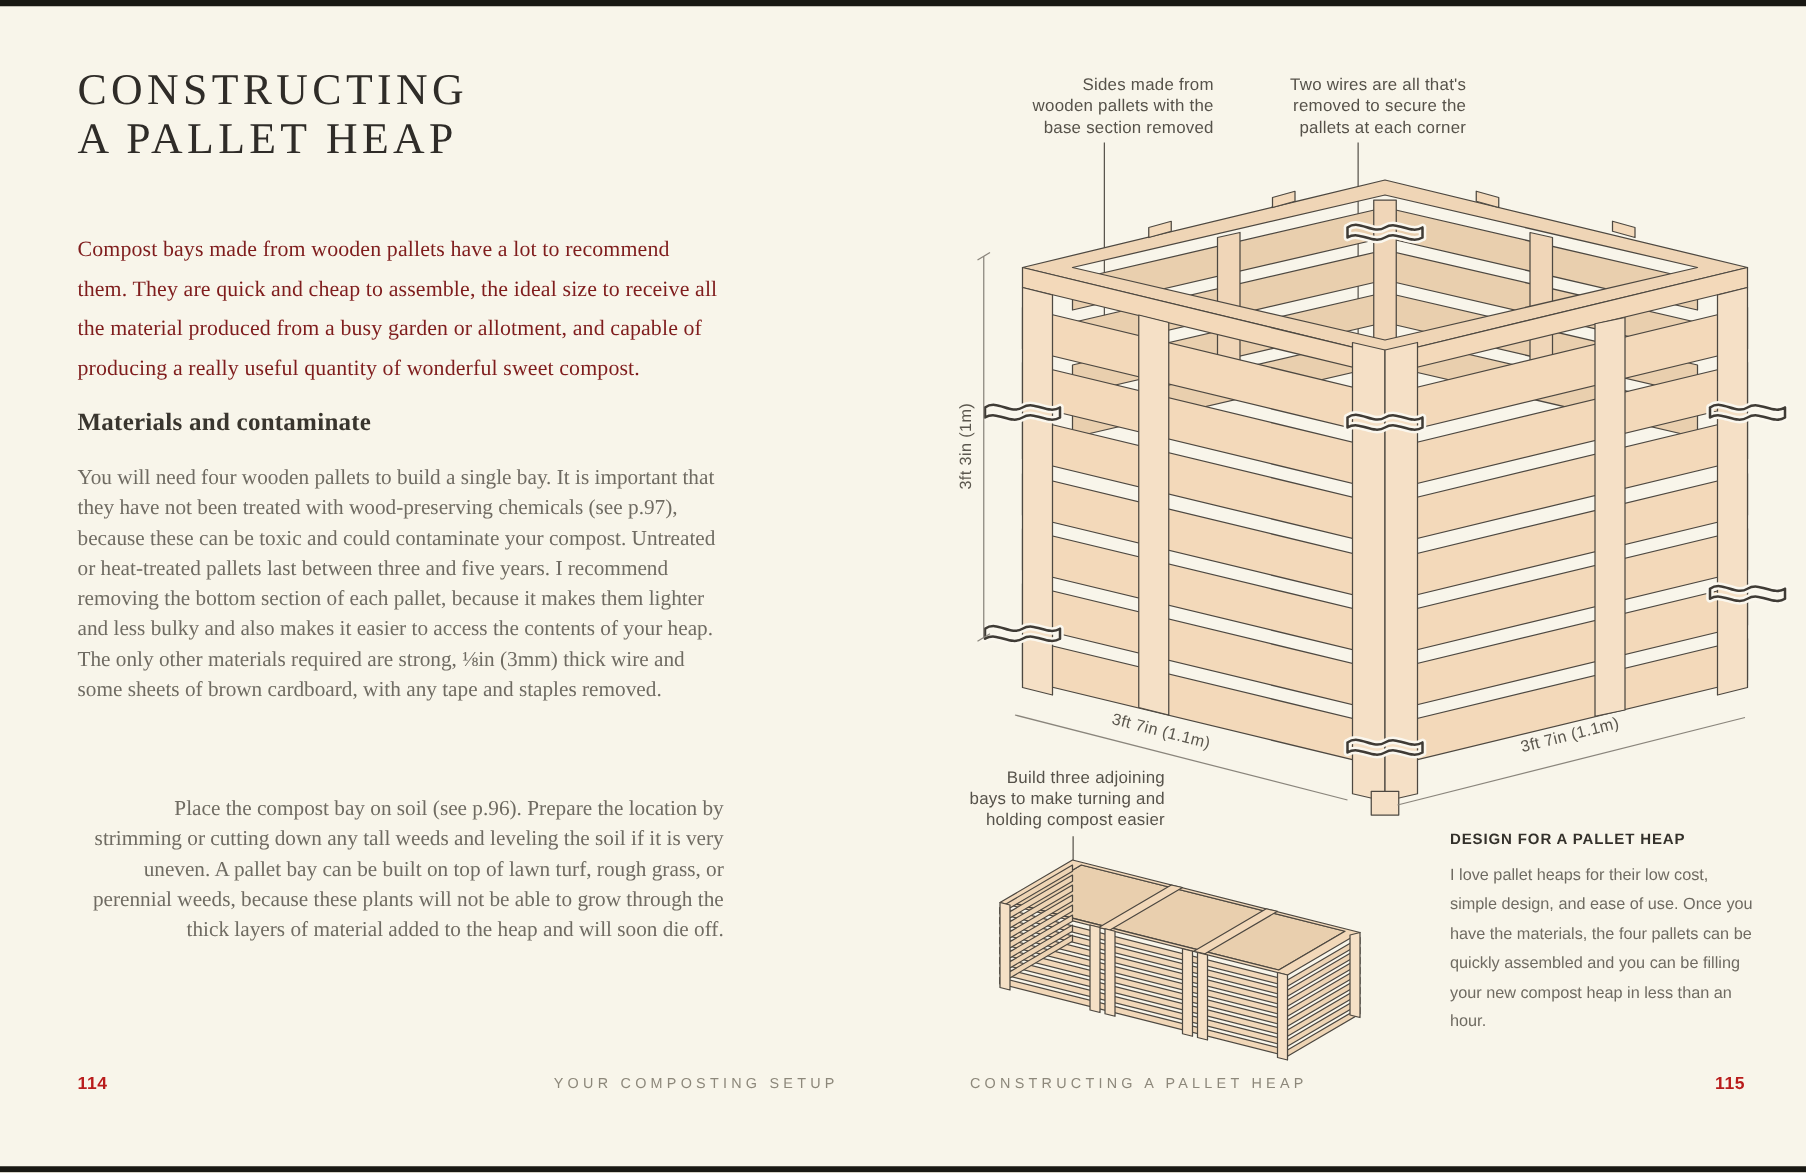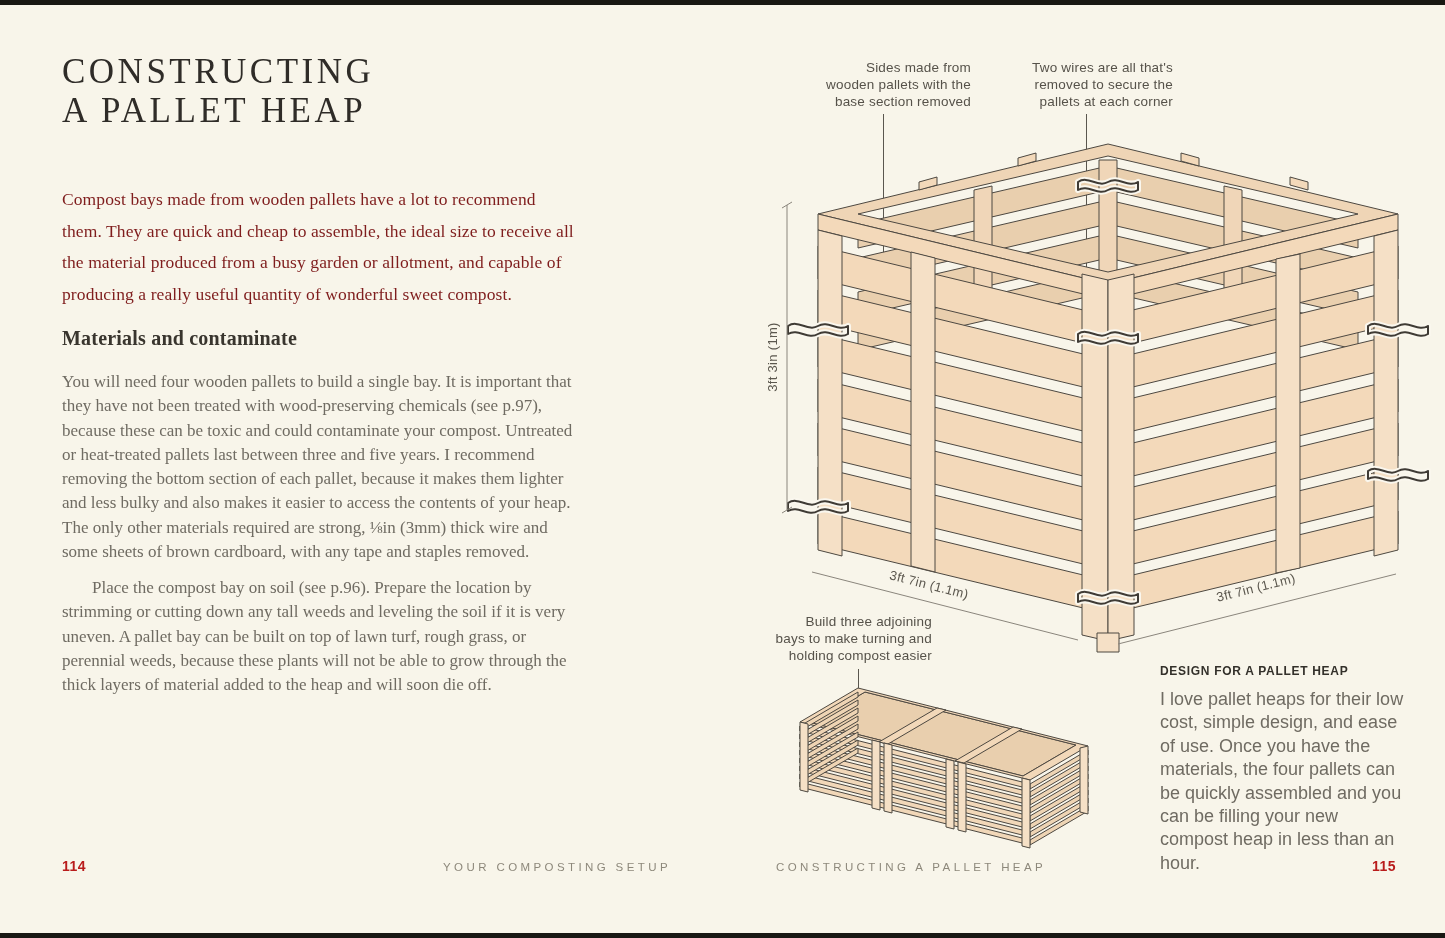--- a/index.html
+++ b/index.html
@@ -33,7 +33,7 @@
     font-size:17px;line-height:24.3px;color:#6f6b62;
   }
   .para1{top:370px;}
-  .para2{top:576px;text-indent:30px;}
+  .para2{top:635px;text-indent:30px;text-align:right;}
 
   .ann{
     position:absolute;text-align:right;white-space:pre-line;

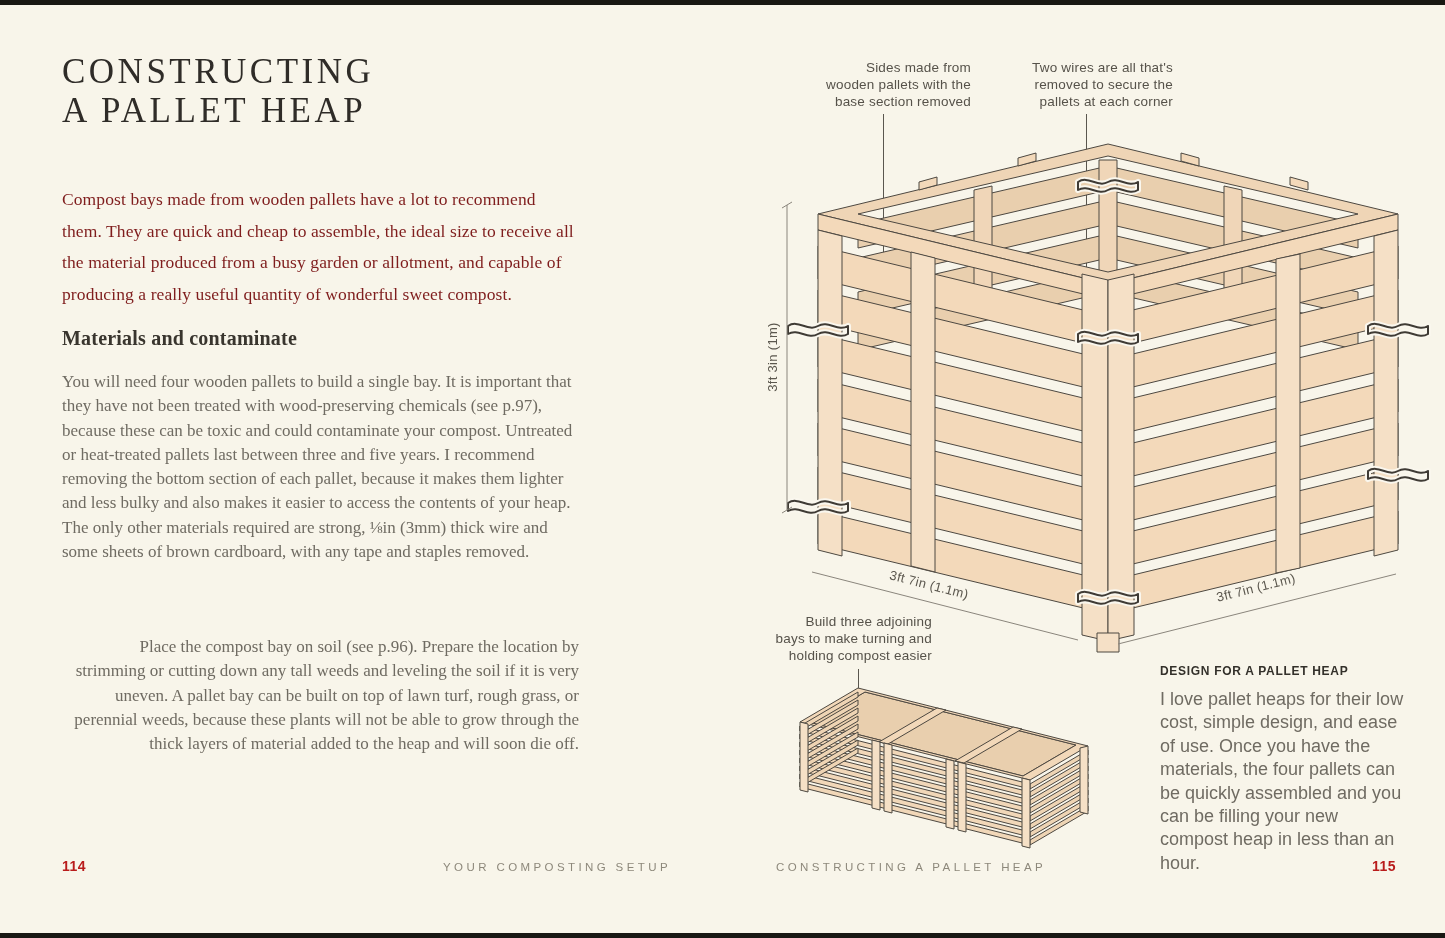--- a/index.html
+++ b/index.html
@@ -47,7 +47,7 @@
   }
   .caption-body{
     position:absolute;left:1160px;top:688px;width:246px;
-    font-size:18px;line-height:23.4px;color:#6f6b62;
+    font-size:13px;line-height:23.4px;color:#6f6b62;
   }
 
   .running-head{

